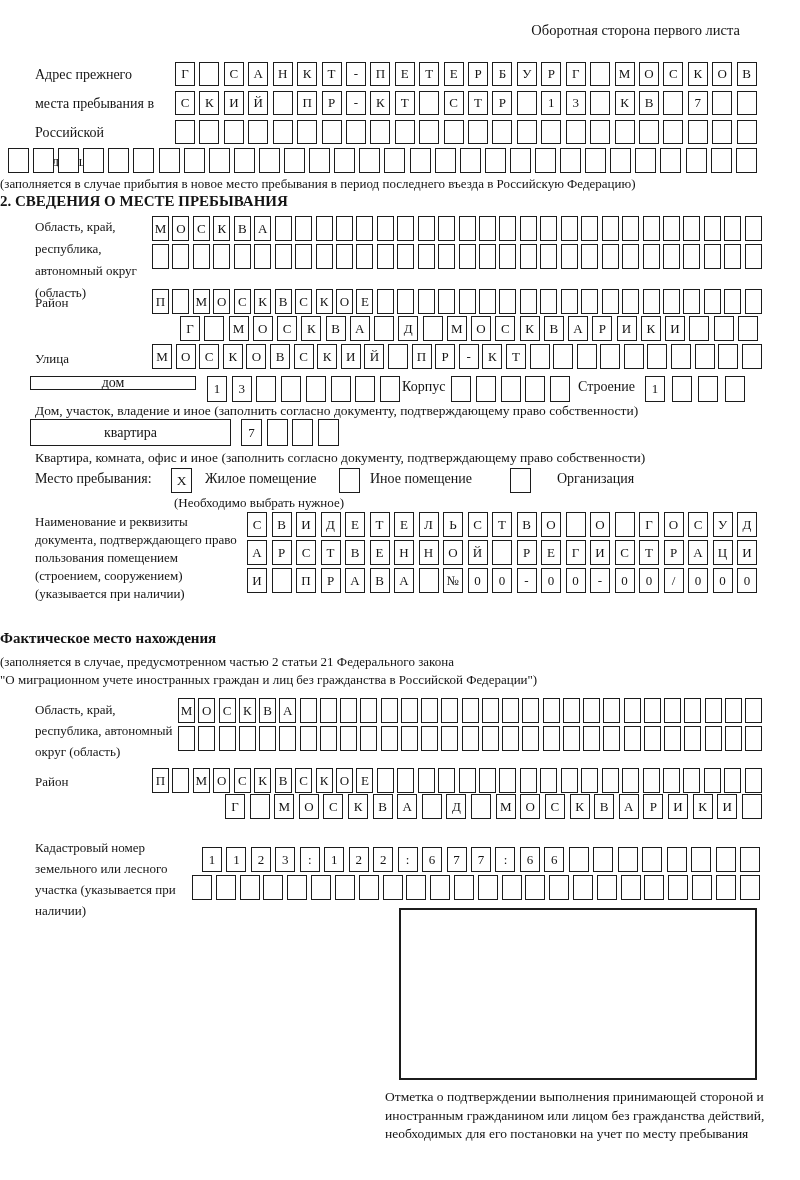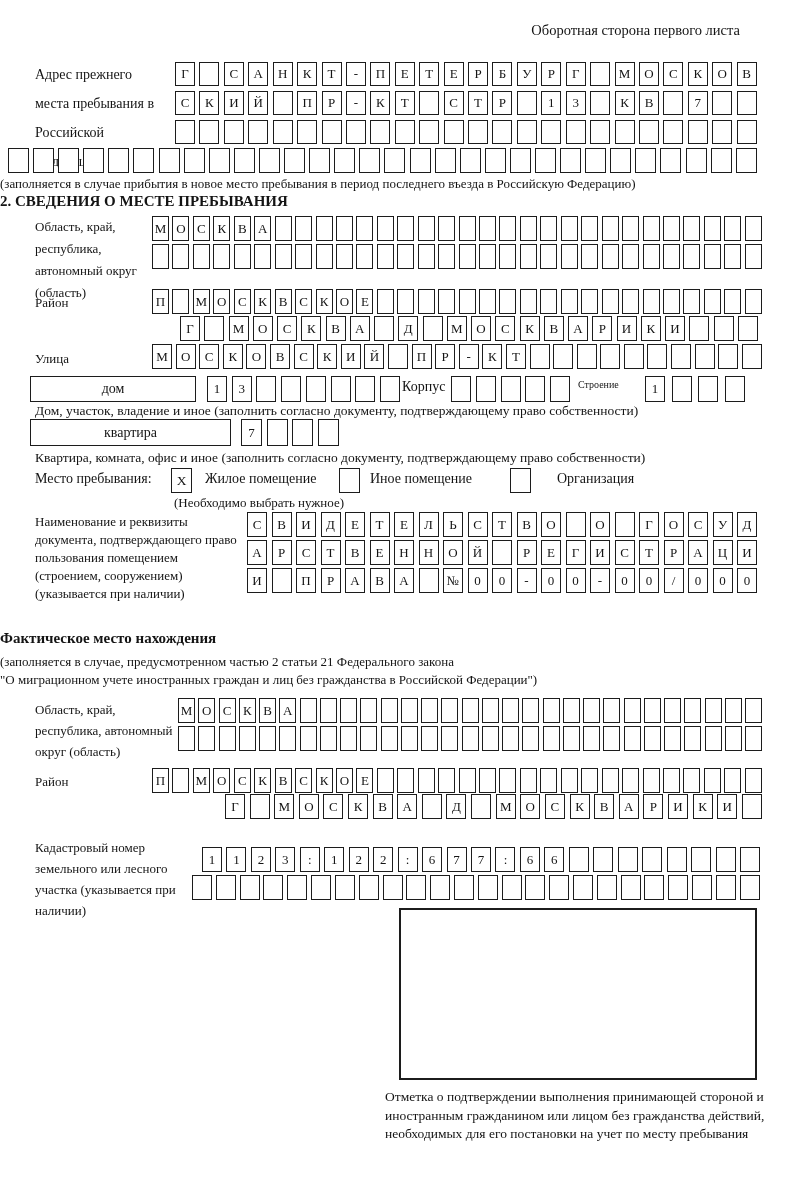--- a/index.html
+++ b/index.html
@@ -315,7 +315,7 @@
       <span class="cell"></span>
     </div>
 
-  <div class="abs fieldbox" style="left:30px;top:376px;width:166px;height:26px;">дом</div>
+  <div class="abs fieldbox" style="left:30px;top:376px;width:166px;height:14px;">дом</div>
   <div class="cellrow r-dom" style="top:376px;">
       <span class="cell">1</span>
       <span class="cell">3</span>

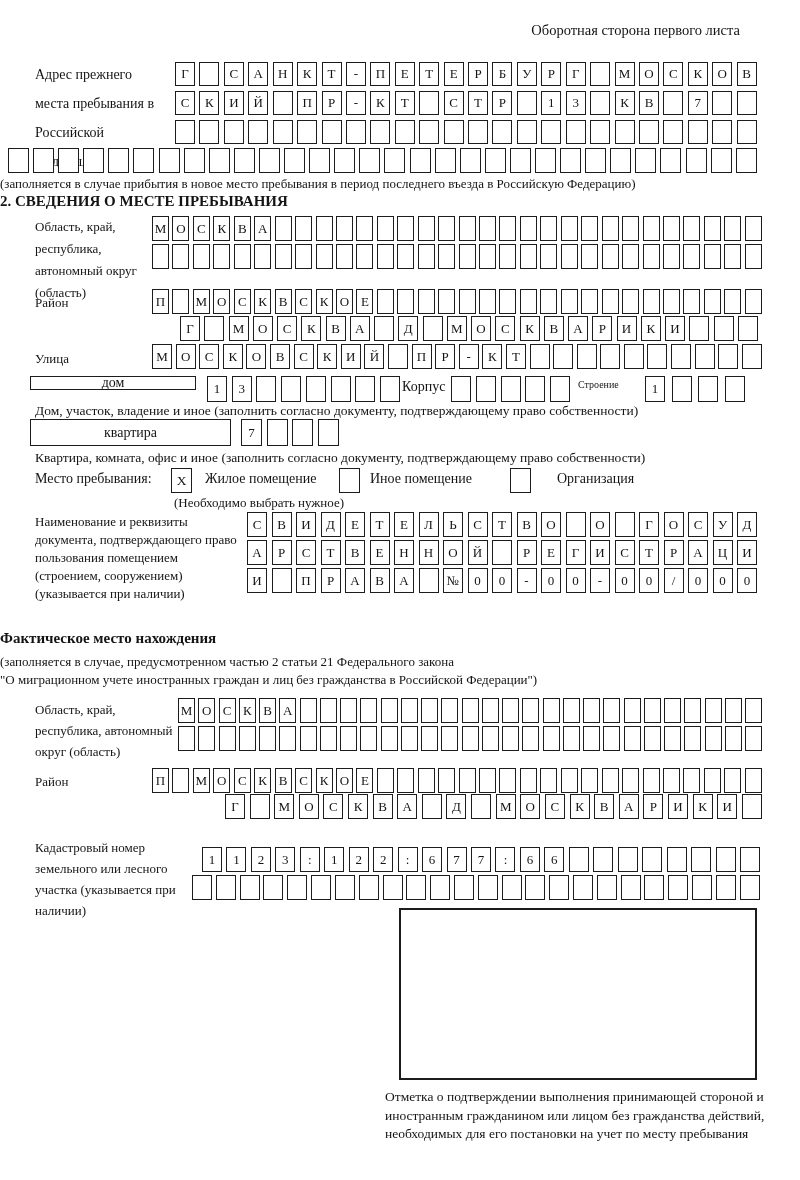--- a/index.html
+++ b/index.html
@@ -334,7 +334,7 @@
       <span class="cell"></span>
       <span class="cell"></span>
     </div>
-  <div class="abs" style="left:578px;top:379px;font-size:10px;">Строение</div>
+  <div class="abs" style="left:578px;top:379px;font-size:14px;">Строение</div>
   <div class="cellrow r-stroenie" style="top:376px;">
       <span class="cell">1</span>
       <span class="cell"></span>

